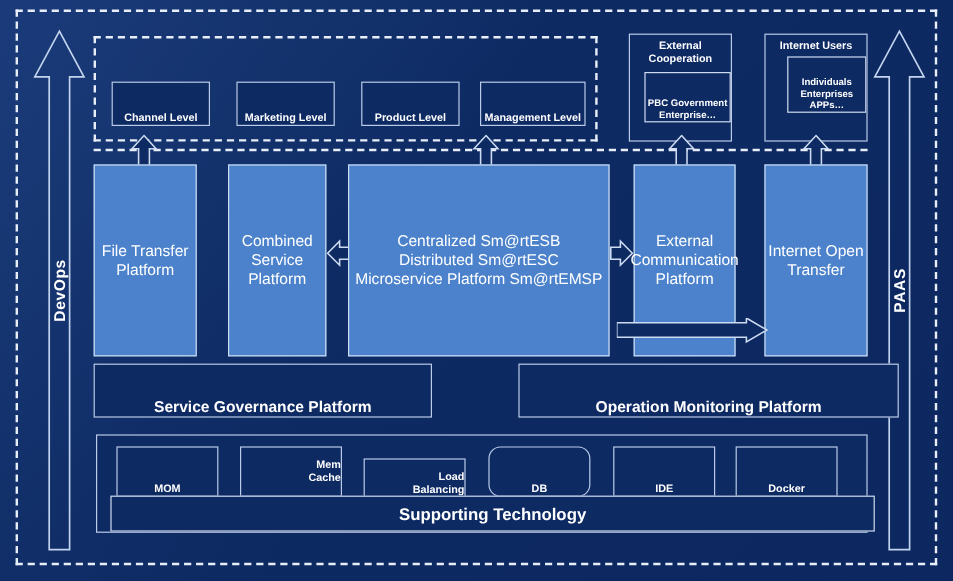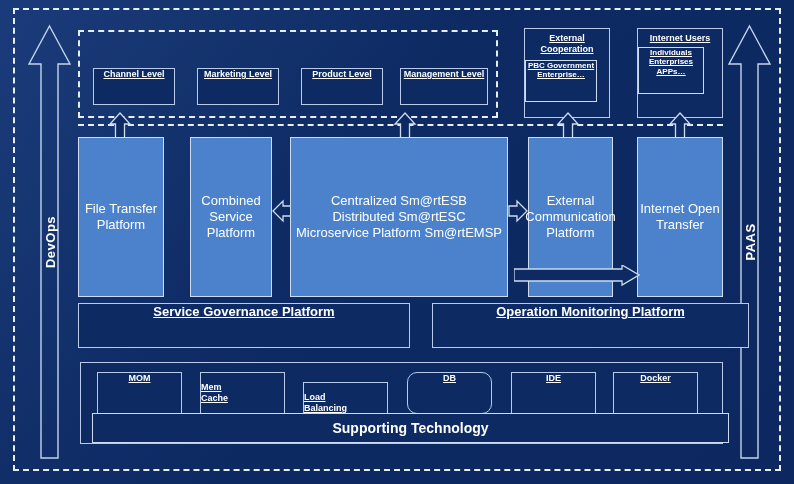--- a/index.html
+++ b/index.html
@@ -50,11 +50,10 @@
     border: 1px solid #b9cbe8;
     background: #0e2a63;
     display: flex;
-    align-items: flex-start;
+    align-items: flex-end;
     justify-content: center;
     text-align: center;
     line-height: 1.2;
-    text-decoration: underline;
   }
   .solid-box.inner-light { border-color: #cfdcf0; }
 

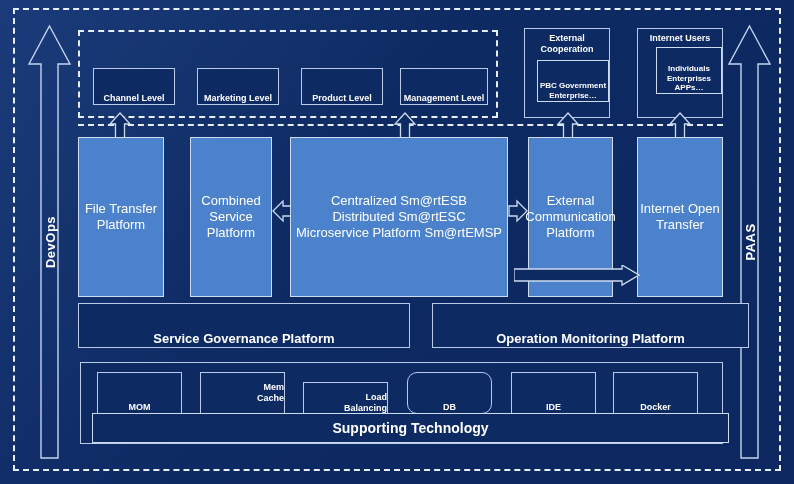--- a/index.html
+++ b/index.html
@@ -216,7 +216,7 @@
     </svg>
   </div>
 
-  <div class="abs solid-box t-band" style="left:78px; top:303px; width:332px; height:45px;">
+  <div class="abs solid-box t-band" style="left:78px; top:303px; width:282px; height:45px;">
     <span>Service Governance Platform</span>
   </div>
   <div class="abs solid-box t-band" style="left:406px; top:303px; width:317px; height:45px;margin-left:26px;">

